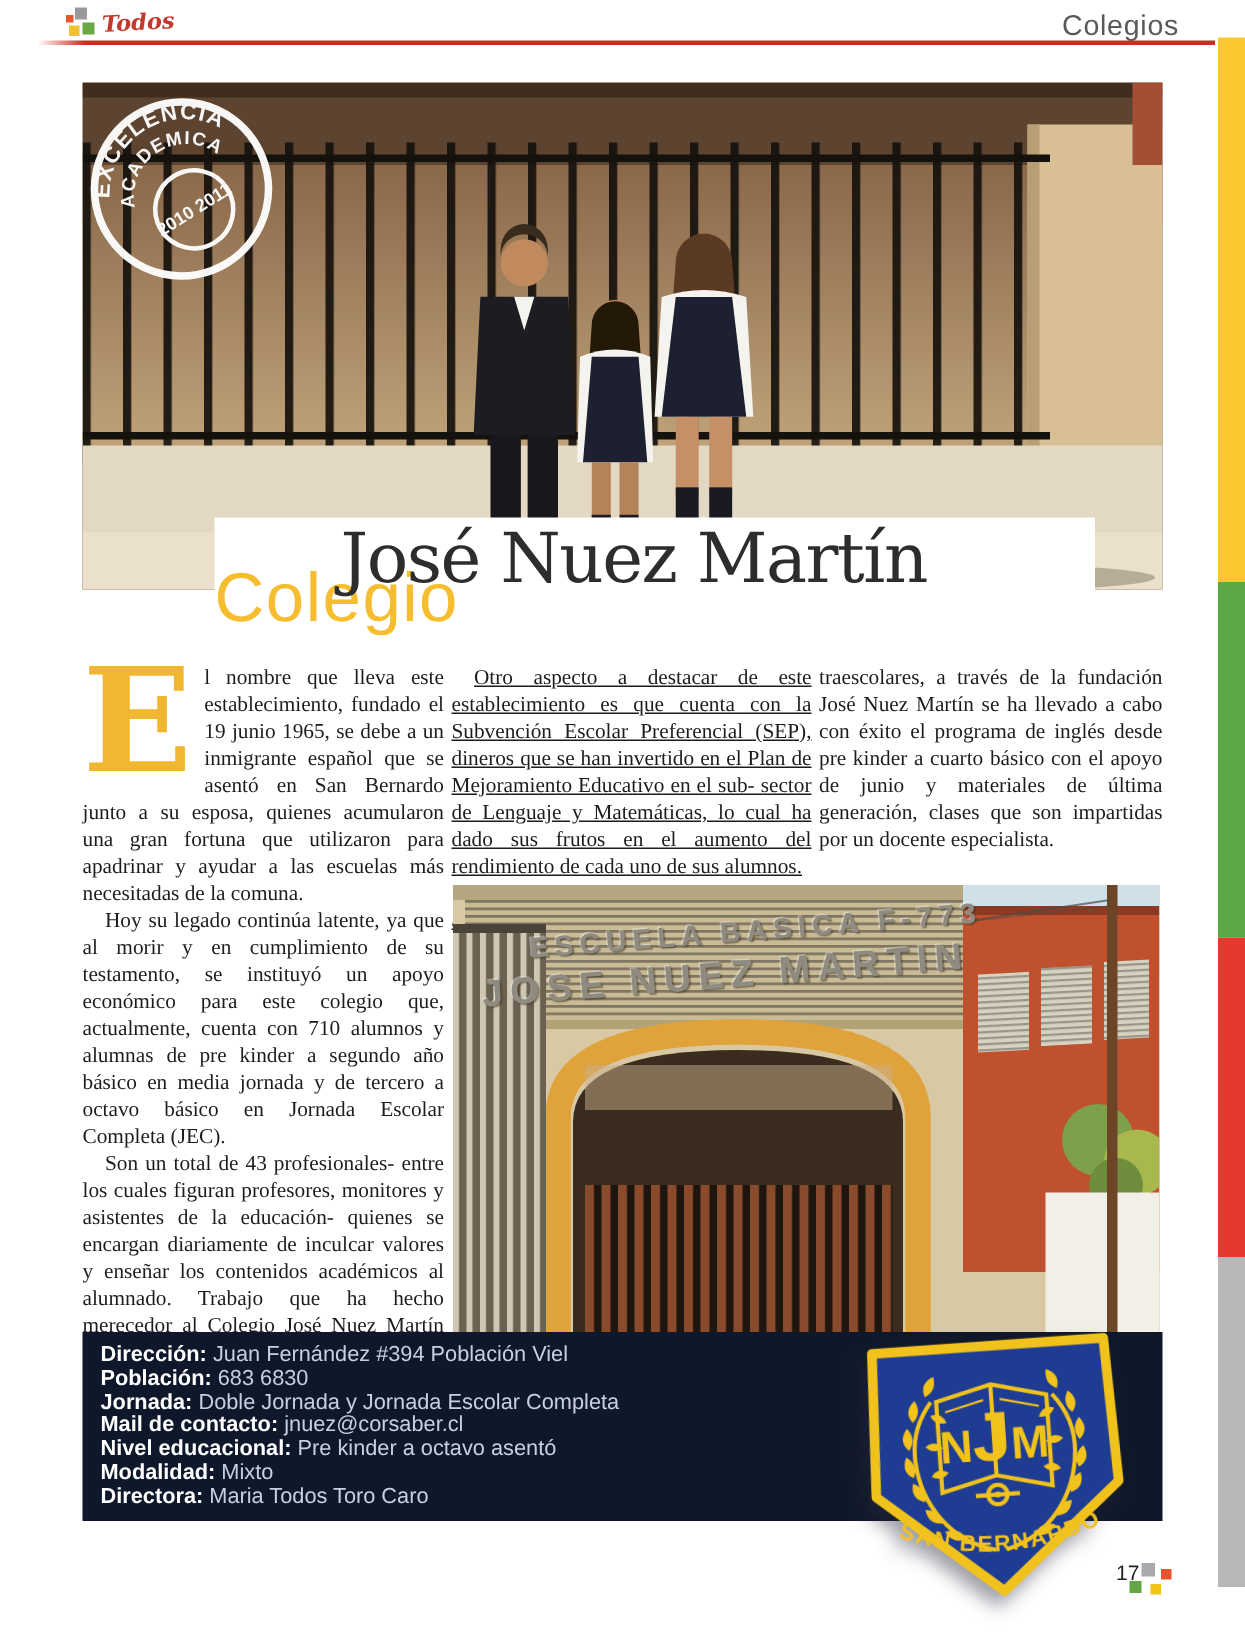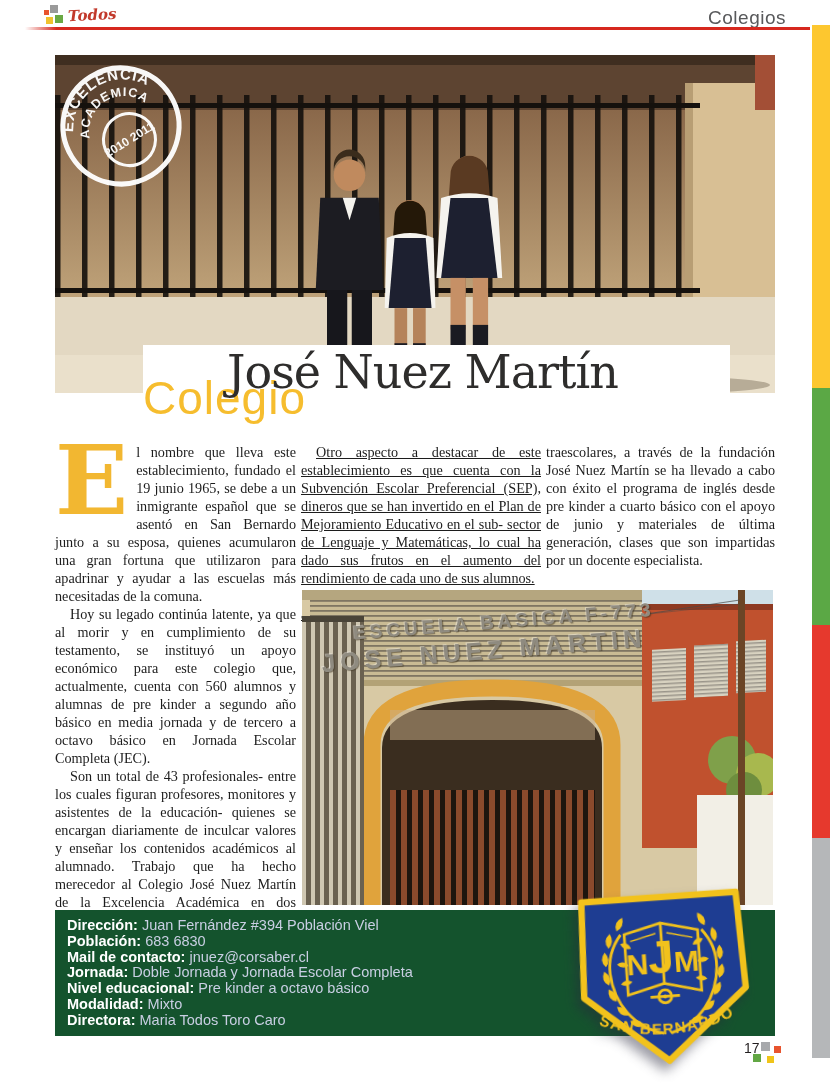--- a/index.html
+++ b/index.html
@@ -201,7 +201,7 @@
 
   <div class="col col1">
     <p><span class="dropcap">E</span><span>l nombre que lleva este establecimiento, fundado el 19 junio 1965, se debe a un inmigrante español que se asentó en San Bernardo junto a su esposa, quienes acumularon una gran fortuna que utilizaron para apadrinar y ayudar a las escuelas más necesitadas de la comuna.</span></p>
-    <p class="ind">Hoy su legado continúa latente, ya que al morir y en cumplimiento de su testamento, se instituyó un apoyo económico para este colegio que, actualmente, cuenta con 560 alumnos y alumnas de pre kinder a segundo año básico en media jornada y de tercero a octavo básico en Jornada Escolar Completa (JEC).</p>
+    <p class="ind">Hoy su legado continúa latente, ya que al morir y en cumplimiento de su testamento, se instituyó un apoyo económico para este colegio que, actualmente, cuenta con 710 alumnos y alumnas de pre kinder a segundo año básico en media jornada y de tercero a octavo básico en Jornada Escolar Completa (JEC).</p>
     <p class="ind">Son un total de 43 profesionales- entre los cuales figuran profesores, monitores y asistentes de la educación- quienes se encargan diariamente de inculcar valores y enseñar los contenidos académicos al alumnado. Trabajo que ha hecho merecedor al Colegio José Nuez Martín de la Excelencia Académica en dos oportunidades, una en el período 1998-1999 y la otra correspondiente al período 2010-2011.</p>
   </div>
   <div class="col col2">

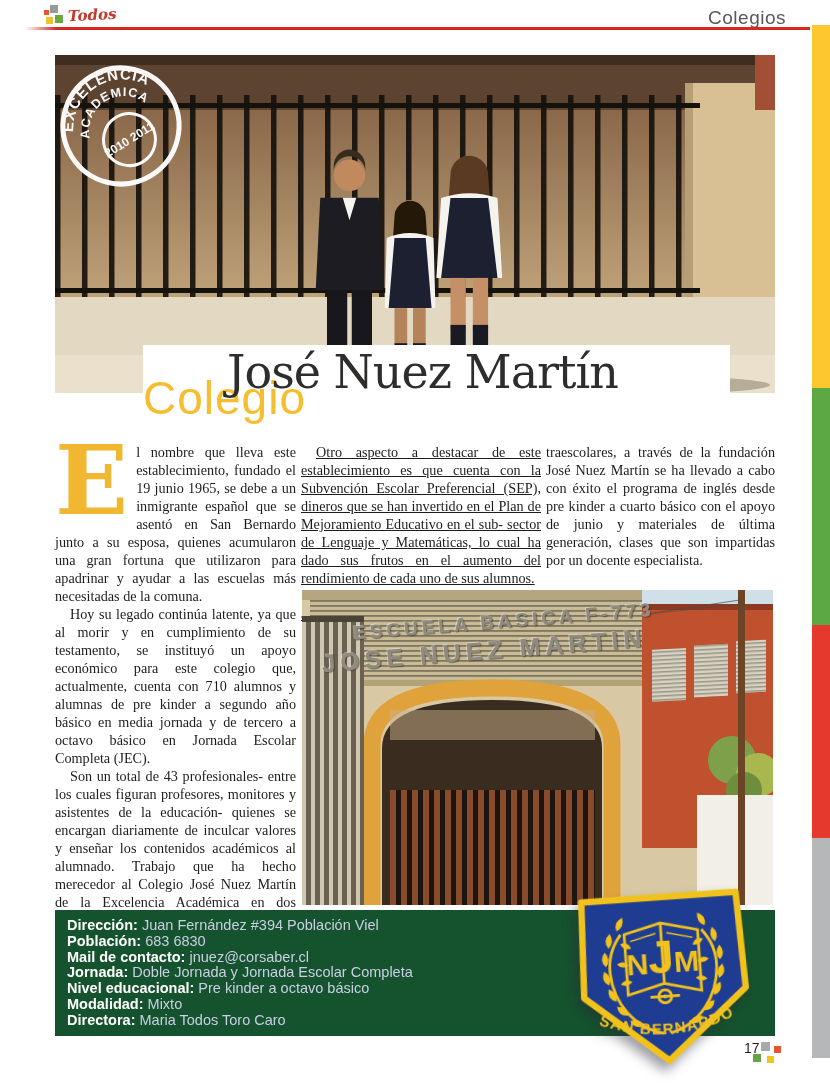--- a/index.html
+++ b/index.html
@@ -45,7 +45,7 @@
   .sign .l1{font-size:19px;letter-spacing:4px;margin-left:34px;}
   .sign .l2{font-size:25px;letter-spacing:5px;margin-top:2px;}
   
-  .info-box{position:absolute;left:55px;top:910px;width:720px;height:126px;background:#14532d;
+  .info-box{position:absolute;left:55px;top:888px;width:720px;height:126px;background:#0f172a;
         box-sizing:border-box;padding:8px 12px;}
   .info-row{font-size:14.5px;line-height:15.75px;color:#c9cfe3;white-space:nowrap;}
   .info-row .lbl{color:#ffffff;font-weight:bold;}

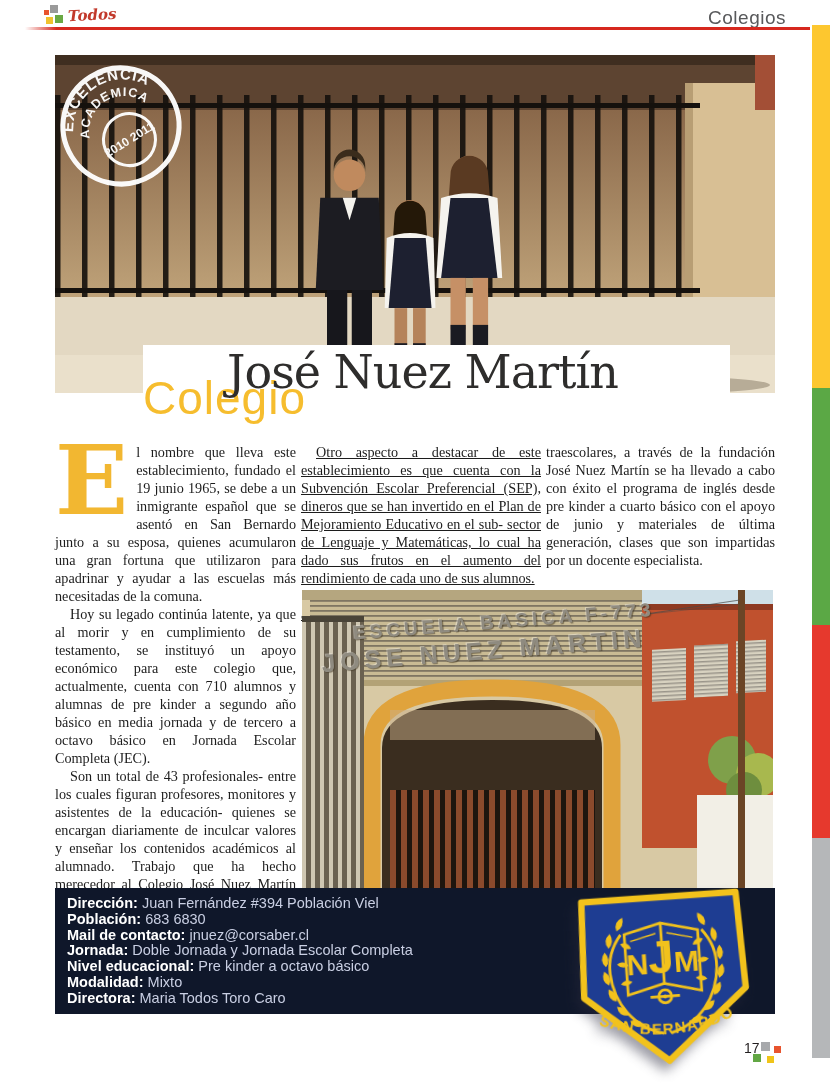--- a/index.html
+++ b/index.html
@@ -265,8 +265,8 @@
   <div class="info-box">
     <div class="info-row"><span class="lbl">Dirección:</span> <span>Juan Fernández #394 Población Viel</span></div>
     <div class="info-row"><span class="lbl">Población:</span> <span>683 6830</span></div>
+    <div class="info-row"><span class="lbl">Jornada:</span> <span>Doble Jornada y Jornada Escolar Completa</span></div>
     <div class="info-row"><span class="lbl">Mail de contacto:</span> <span>jnuez@corsaber.cl</span></div>
-    <div class="info-row"><span class="lbl">Jornada:</span> <span>Doble Jornada y Jornada Escolar Completa</span></div>
     <div class="info-row"><span class="lbl">Nivel educacional:</span> <span>Pre kinder a octavo básico</span></div>
     <div class="info-row"><span class="lbl">Modalidad:</span> <span>Mixto</span></div>
     <div class="info-row"><span class="lbl">Directora:</span> <span>Maria Todos Toro Caro</span></div>

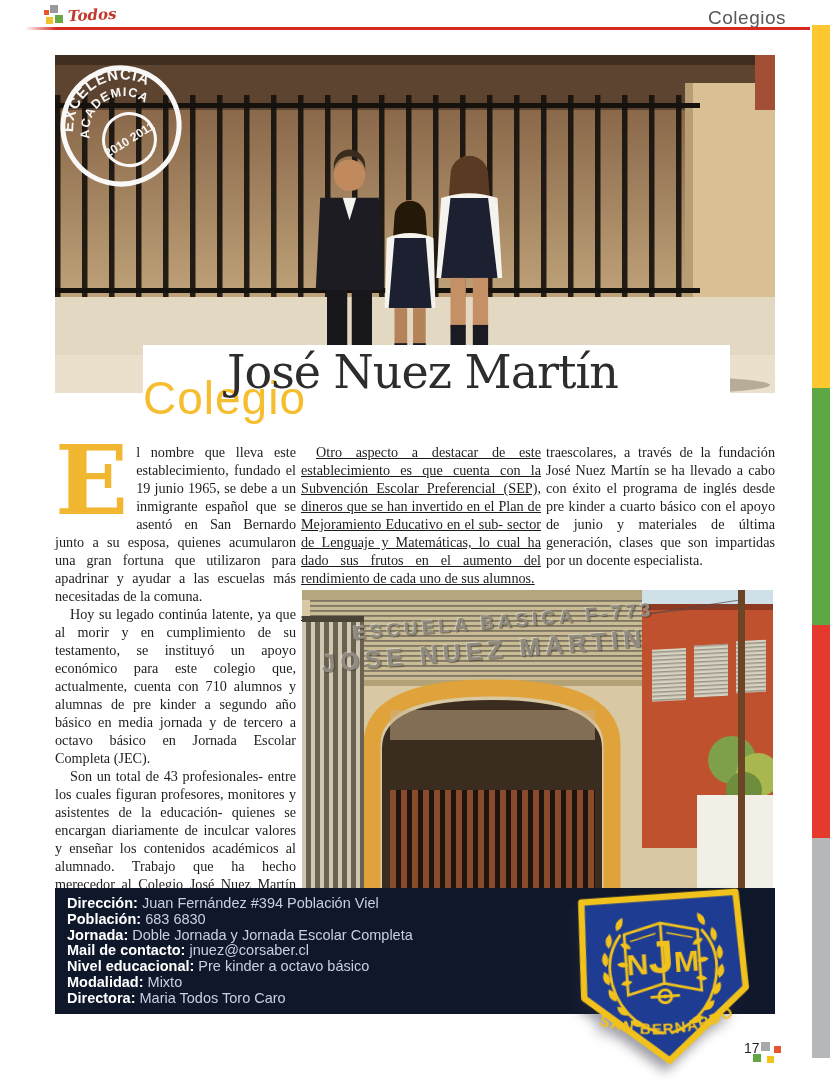--- a/index.html
+++ b/index.html
@@ -267,7 +267,7 @@
     <div class="info-row"><span class="lbl">Población:</span> <span>683 6830</span></div>
     <div class="info-row"><span class="lbl">Jornada:</span> <span>Doble Jornada y Jornada Escolar Completa</span></div>
     <div class="info-row"><span class="lbl">Mail de contacto:</span> <span>jnuez@corsaber.cl</span></div>
-    <div class="info-row"><span class="lbl">Nivel educacional:</span> <span>Pre kinder a octavo básico</span></div>
+    <div class="info-row"><span class="lbl">Nivel educacional:</span> <span>Pre kinder a octavo asentó</span></div>
     <div class="info-row"><span class="lbl">Modalidad:</span> <span>Mixto</span></div>
     <div class="info-row"><span class="lbl">Directora:</span> <span>Maria Todos Toro Caro</span></div>
   </div>

